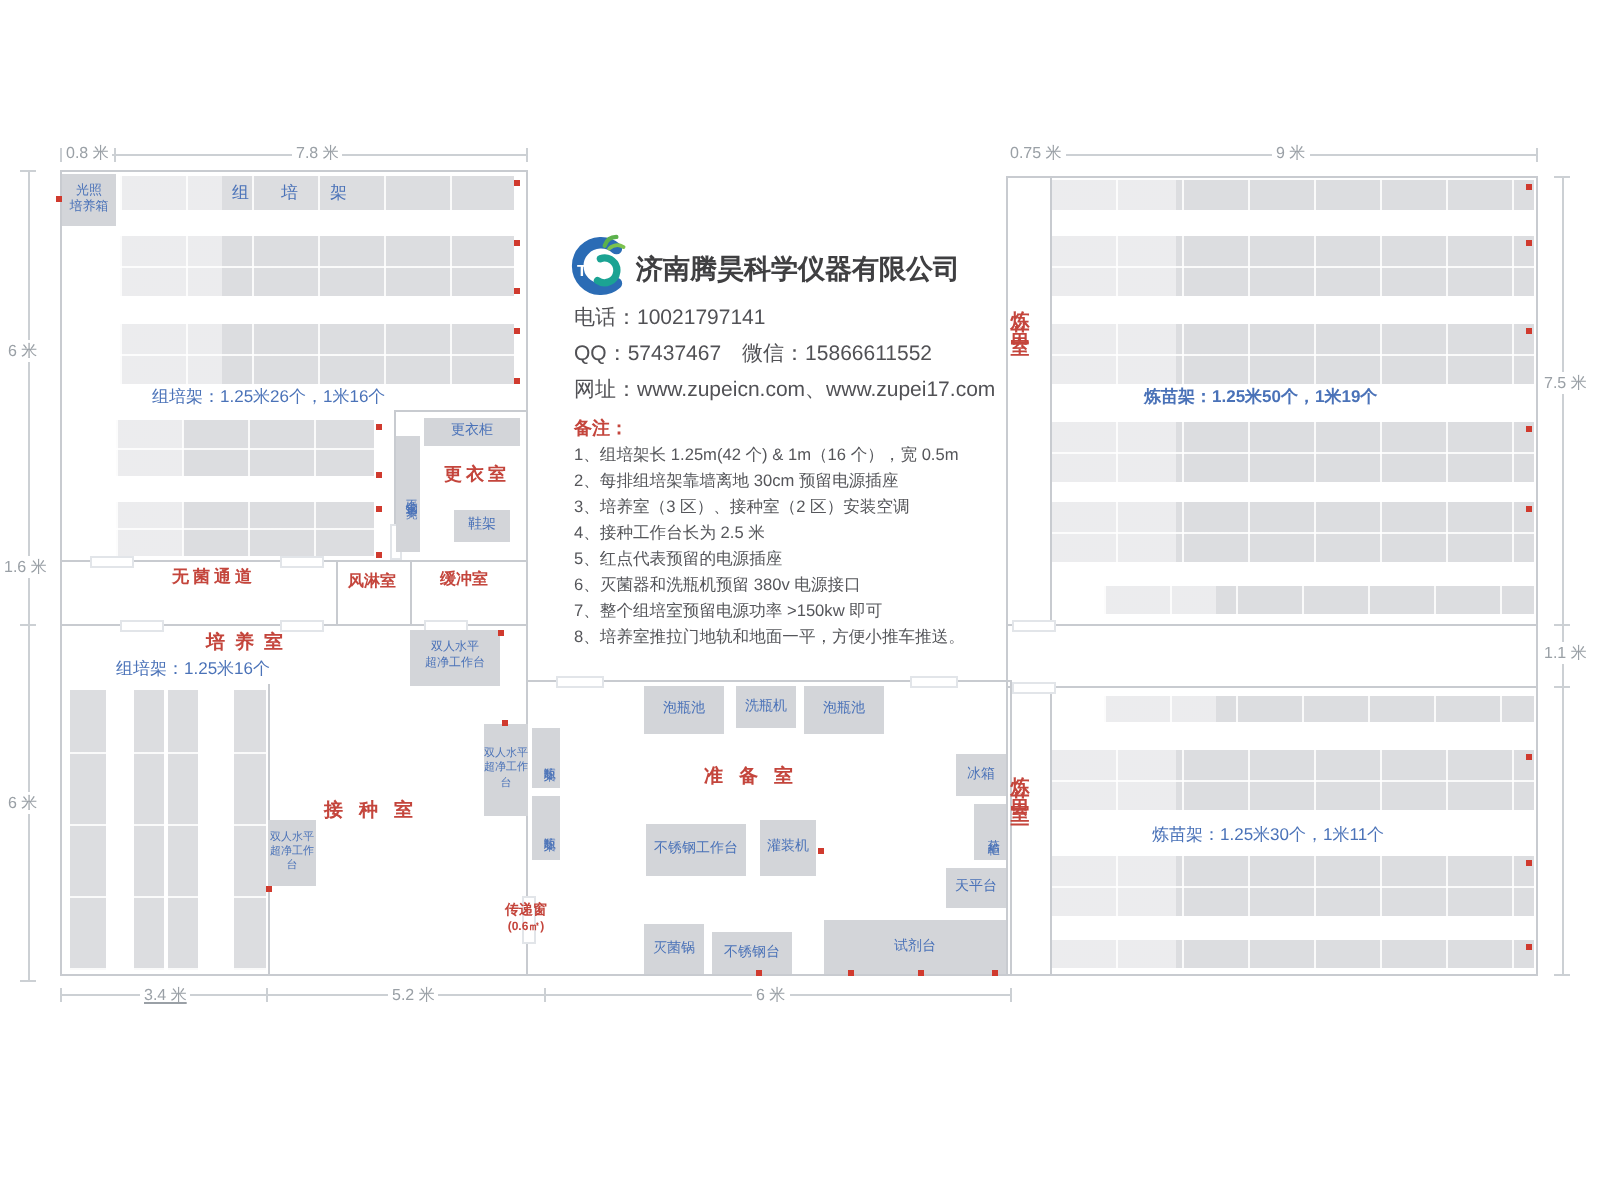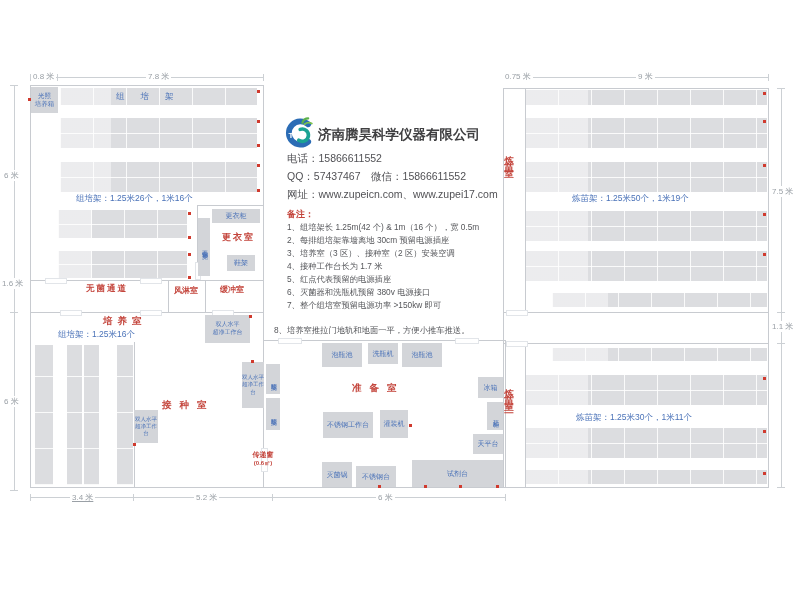--- a/index.html
+++ b/index.html
@@ -45,7 +45,7 @@
     </svg>
   </div>
   <div class="cname" style="left:318px;top:126px;">济南腾昊科学仪器有限公司</div>
-  <div class="info" style="left:287px;top:152px;">电话：15866611552</div>
+  <div class="info" style="left:287px;top:152px;">电话：10021797141</div>
   <div class="info" style="left:287px;top:170px;">QQ：57437467　微信：15866611552</div>
   <div class="info" style="left:287px;top:188px;">网址：www.zupeicn.com、www.zupei17.com</div>
 

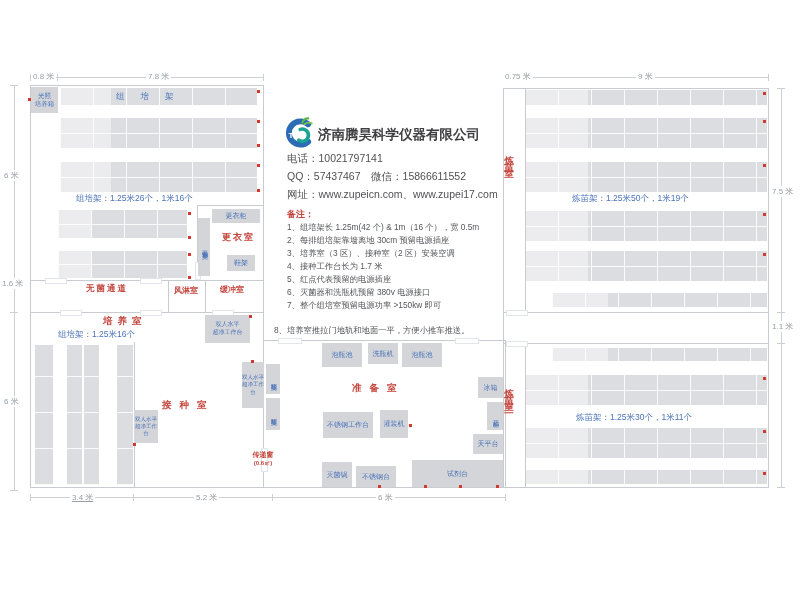--- a/index.html
+++ b/index.html
@@ -154,7 +154,7 @@
   <div class="shelf" style="left:525px;top:90px;width:242px;height:15px;"></div>
   <div class="shelf dbl" style="left:525px;top:118px;width:242px;height:30px;"></div>
   <div class="shelf dbl" style="left:525px;top:162px;width:242px;height:30px;"></div>
-  <div class="blue" style="left:572px;top:193px;font-size:8.5px;">炼苗架：1.25米50个，1米19个</div>
+  <div class="blue" style="left:572px;top:193px;font-size:8.5px;font-weight:bold;">炼苗架：1.25米50个，1米19个</div>
   <div class="shelf dbl" style="left:525px;top:211px;width:242px;height:30px;"></div>
   <div class="shelf dbl" style="left:525px;top:251px;width:242px;height:30px;"></div>
   <div class="shelf" style="left:552px;top:293px;width:215px;height:14px;"></div>

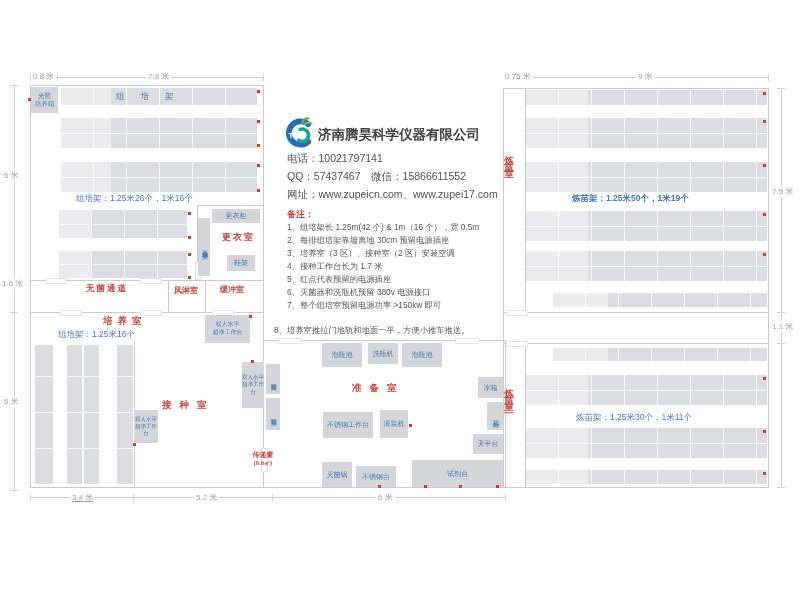--- a/index.html
+++ b/index.html
@@ -53,7 +53,7 @@
   <div class="note" style="left:287px;top:222px;">1、组培架长 1.25m(42 个) &amp; 1m（16 个），宽 0.5m</div>
   <div class="note" style="left:287px;top:235px;">2、每排组培架靠墙离地 30cm 预留电源插座</div>
   <div class="note" style="left:287px;top:248px;">3、培养室（3 区）、接种室（2 区）安装空调</div>
-  <div class="note" style="left:287px;top:261px;">4、接种工作台长为 1.7 米</div>
+  <div class="note" style="left:287px;top:261px;">4、接种工作台长为 2.5 米</div>
   <div class="note" style="left:287px;top:274px;">5、红点代表预留的电源插座</div>
   <div class="note" style="left:287px;top:287px;">6、灭菌器和洗瓶机预留 380v 电源接口</div>
   <div class="note" style="left:287px;top:300px;">7、整个组培室预留电源功率 &gt;150kw 即可</div>

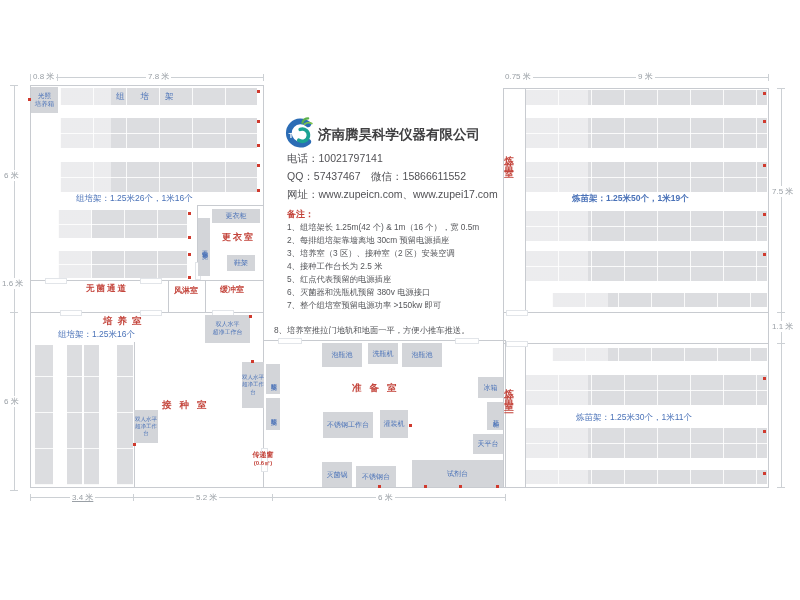--- a/index.html
+++ b/index.html
@@ -57,7 +57,7 @@
   <div class="note" style="left:287px;top:274px;">5、红点代表预留的电源插座</div>
   <div class="note" style="left:287px;top:287px;">6、灭菌器和洗瓶机预留 380v 电源接口</div>
   <div class="note" style="left:287px;top:300px;">7、整个组培室预留电源功率 &gt;150kw 即可</div>
-  <div class="note" style="left:274px;top:313px;margin-top:12px;">8、培养室推拉门地轨和地面一平，方便小推车推送。</div>
+  <div class="note" style="left:287px;top:313px;">8、培养室推拉门地轨和地面一平，方便小推车推送。</div>
 
   <div class="wall" style="left:30px;top:85px;width:234px;height:1px;"></div>
   <div class="wall" style="left:30px;top:85px;width:1px;height:403px;"></div>

